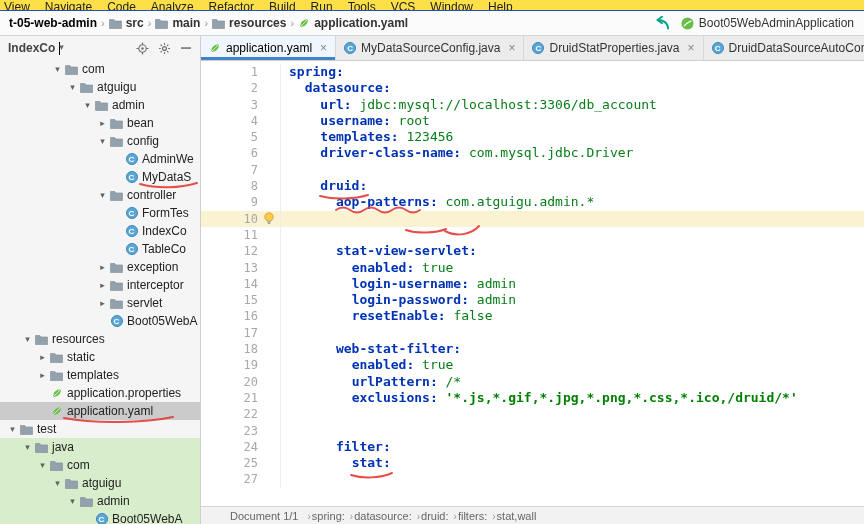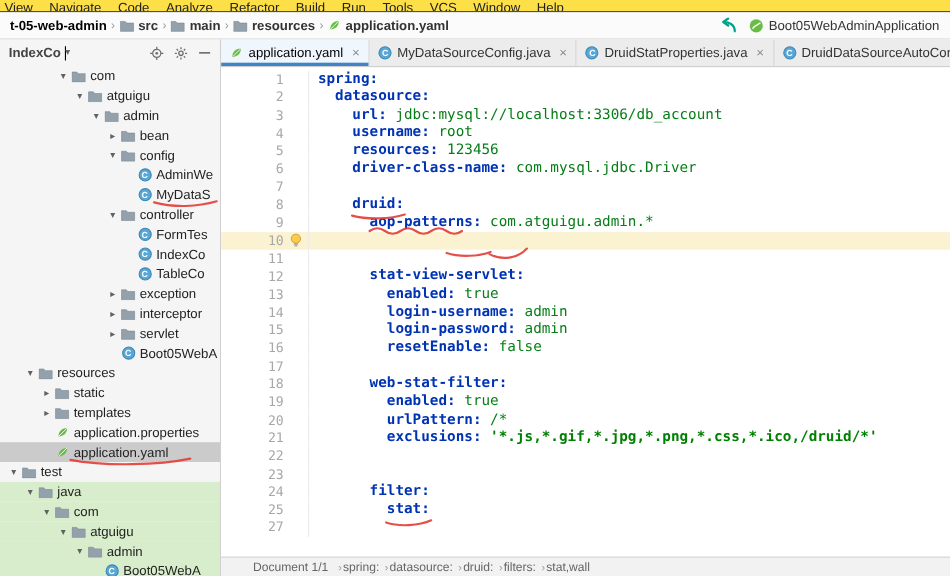--- a/index.html
+++ b/index.html
@@ -458,7 +458,7 @@
             </div>
             <div class="cline">
               <div class="gutter">5</div>
-              <div class="code"><span class="p">    </span><span class="k">resources:</span><span class="p"> </span><span class="v">123456</span></div>
+              <div class="code"><span class="p">    </span><span class="k">templates:</span><span class="p"> </span><span class="v">123456</span></div>
             </div>
             <div class="cline">
               <div class="gutter">6</div>

